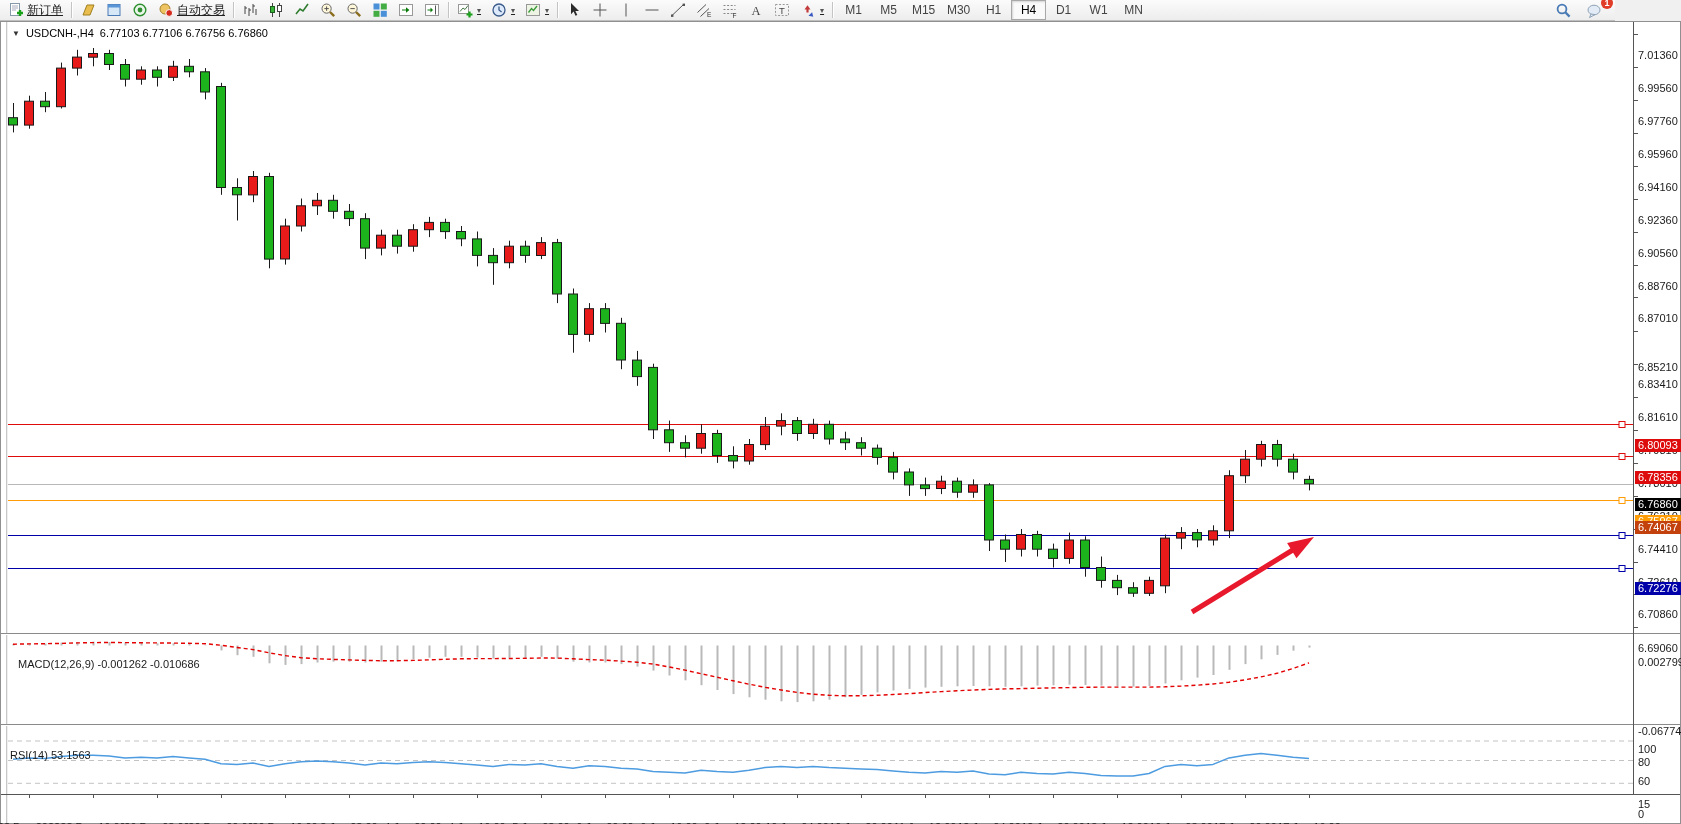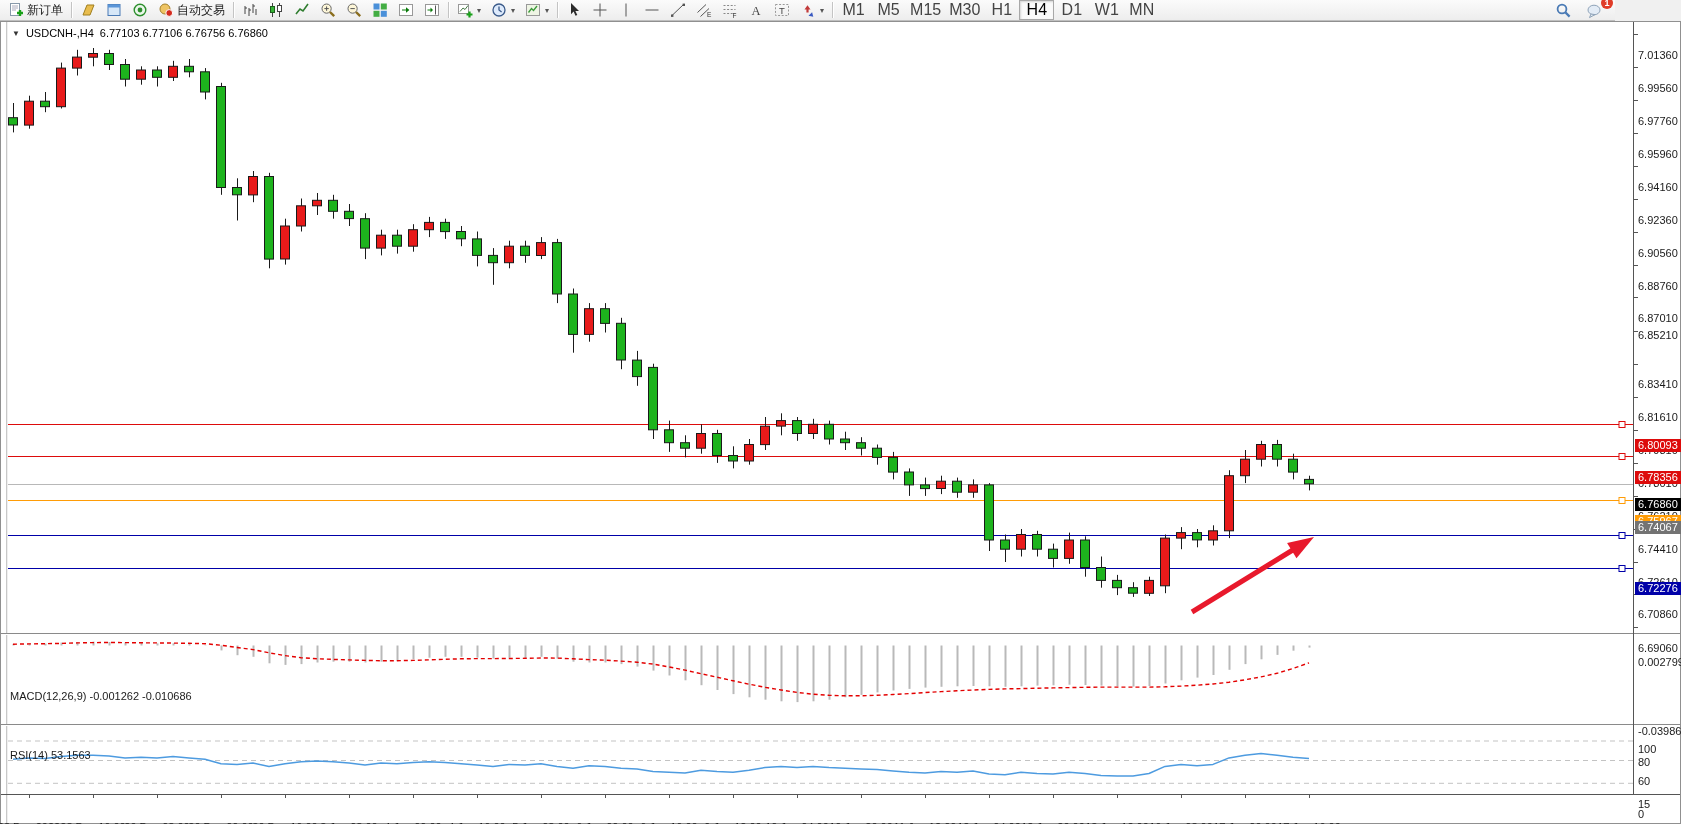--- a/index.html
+++ b/index.html
@@ -14,7 +14,7 @@
     background:linear-gradient(#fbfbfb,#ededed);
     border-bottom:1px solid #bfbfbf;
     display:flex;align-items:center;padding-left:3px;box-sizing:border-box;
-    font-size:12px;color:#222;white-space:nowrap;
+    font-size:12px;color:#222;white-space:nowrap;text-decoration:underline;
   }
   .tbtn{height:19px;display:inline-flex;align-items:center;gap:3px;padding:0 4px;border:1px solid transparent;border-radius:2px;}
   .tbtn svg{display:block;}

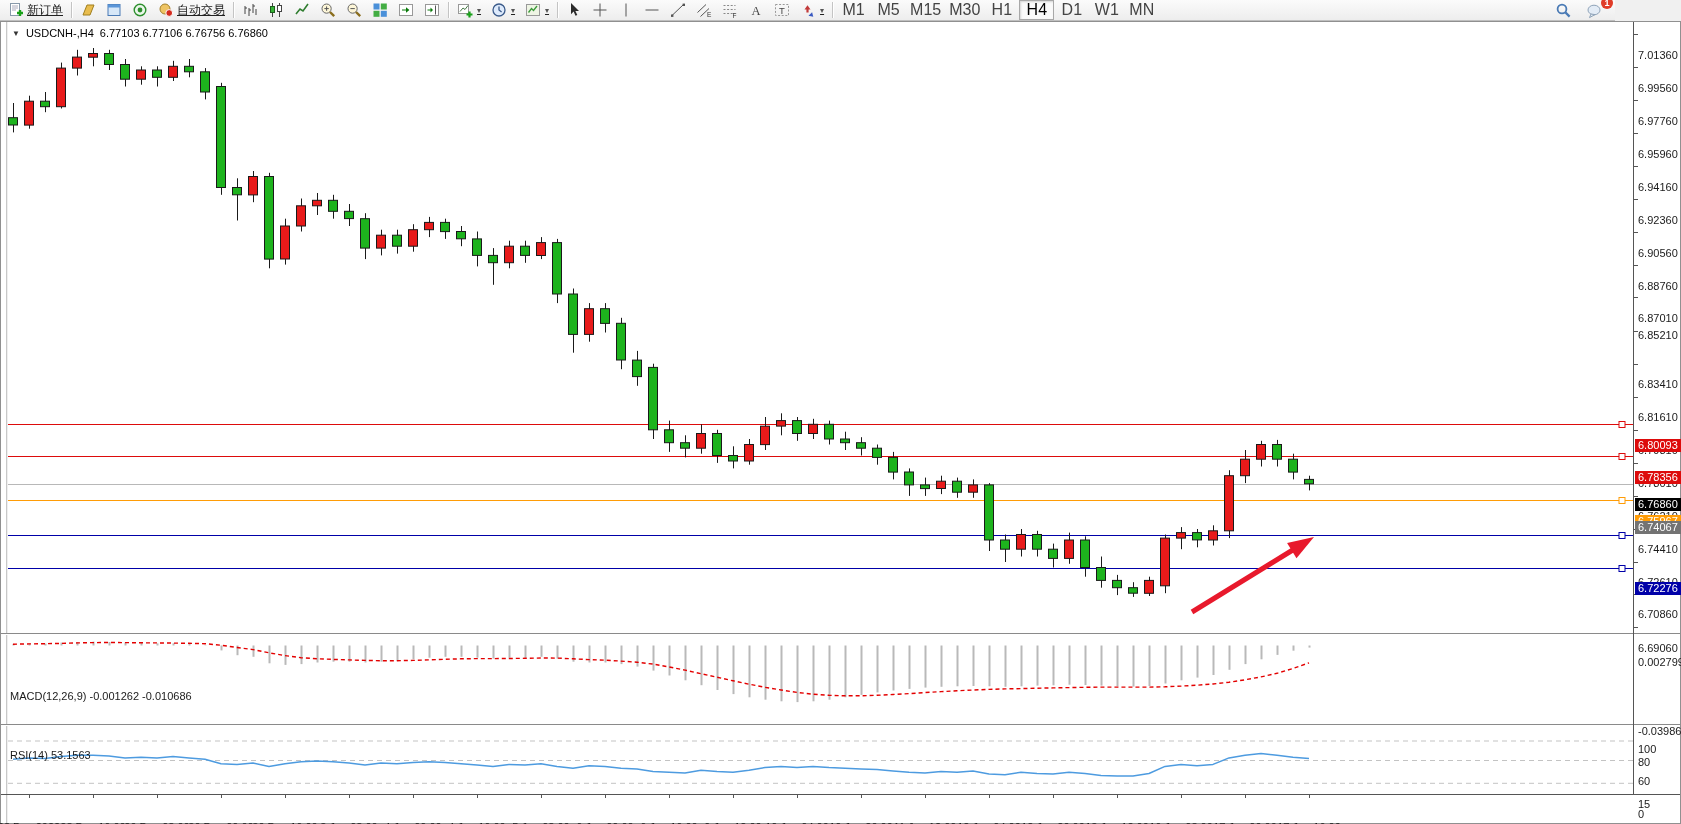--- a/index.html
+++ b/index.html
@@ -21,7 +21,7 @@
   .tb-sep{width:1px;height:16px;background:#c4c4c4;margin:0 3px;box-shadow:1px 0 0 #fff;}
   .dd{font-size:8px;color:#555;margin-left:1px;}
   .tf-btn{height:18px;min-width:27px;justify-content:center;display:inline-flex;align-items:center;
-    font-size:16px;color:#444;padding:0 3px;border:1px solid transparent;}
+    font-size:12px;color:#444;padding:0 3px;border:1px solid transparent;}
   .tf-btn.active{border:1px solid #a8a8a8;background:#fafafa;box-shadow:inset 1px 1px 2px rgba(0,0,0,.15);color:#000;}
   #tb-right{margin-left:auto;display:flex;align-items:center;margin-right:6px;gap:4px;}
   .badge{

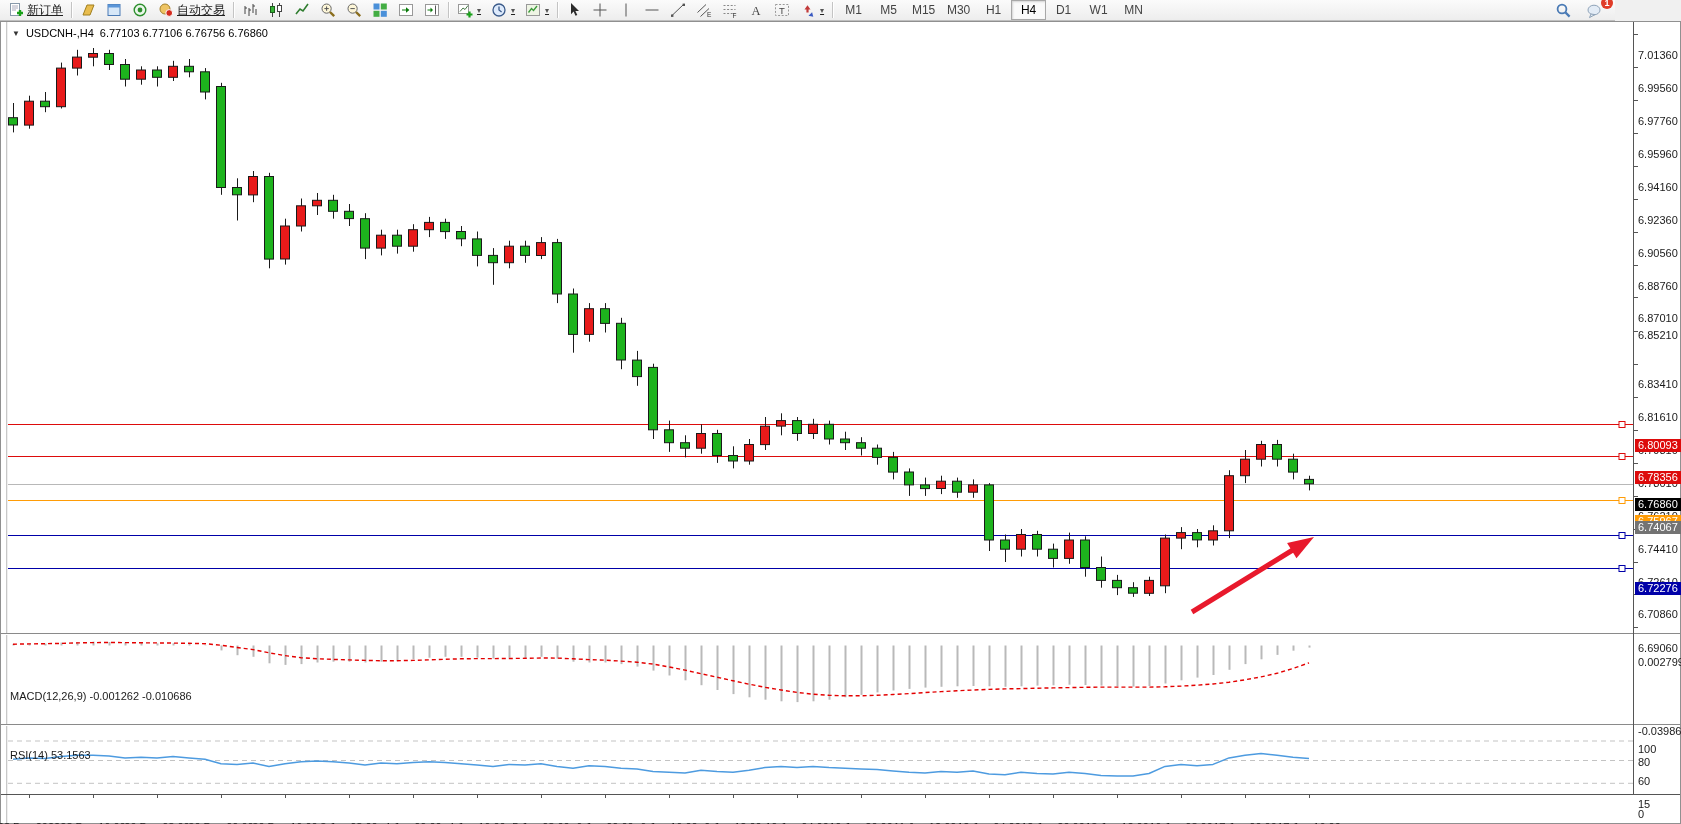--- a/index.html
+++ b/index.html
@@ -658,7 +658,7 @@
       <div class="axis-label" style="top: 225.779px; text-align: right;">6.90560</div>
       <div class="axis-label" style="top: 258.825px;">6.88760</div>
       <div class="axis-label" style="top: 290.954px;">6.87010</div>
-      <div class="axis-label" style="top: 308px;">6.85210</div>
+      <div class="axis-label" style="top: 340px;">6.85210</div>
       <div class="axis-label" style="top: 357.046px;">6.83410</div>
       <div class="axis-label" style="top: 390.093px;">6.81610</div>
       <div class="axis-label" style="top: 423.139px;">6.79810</div>

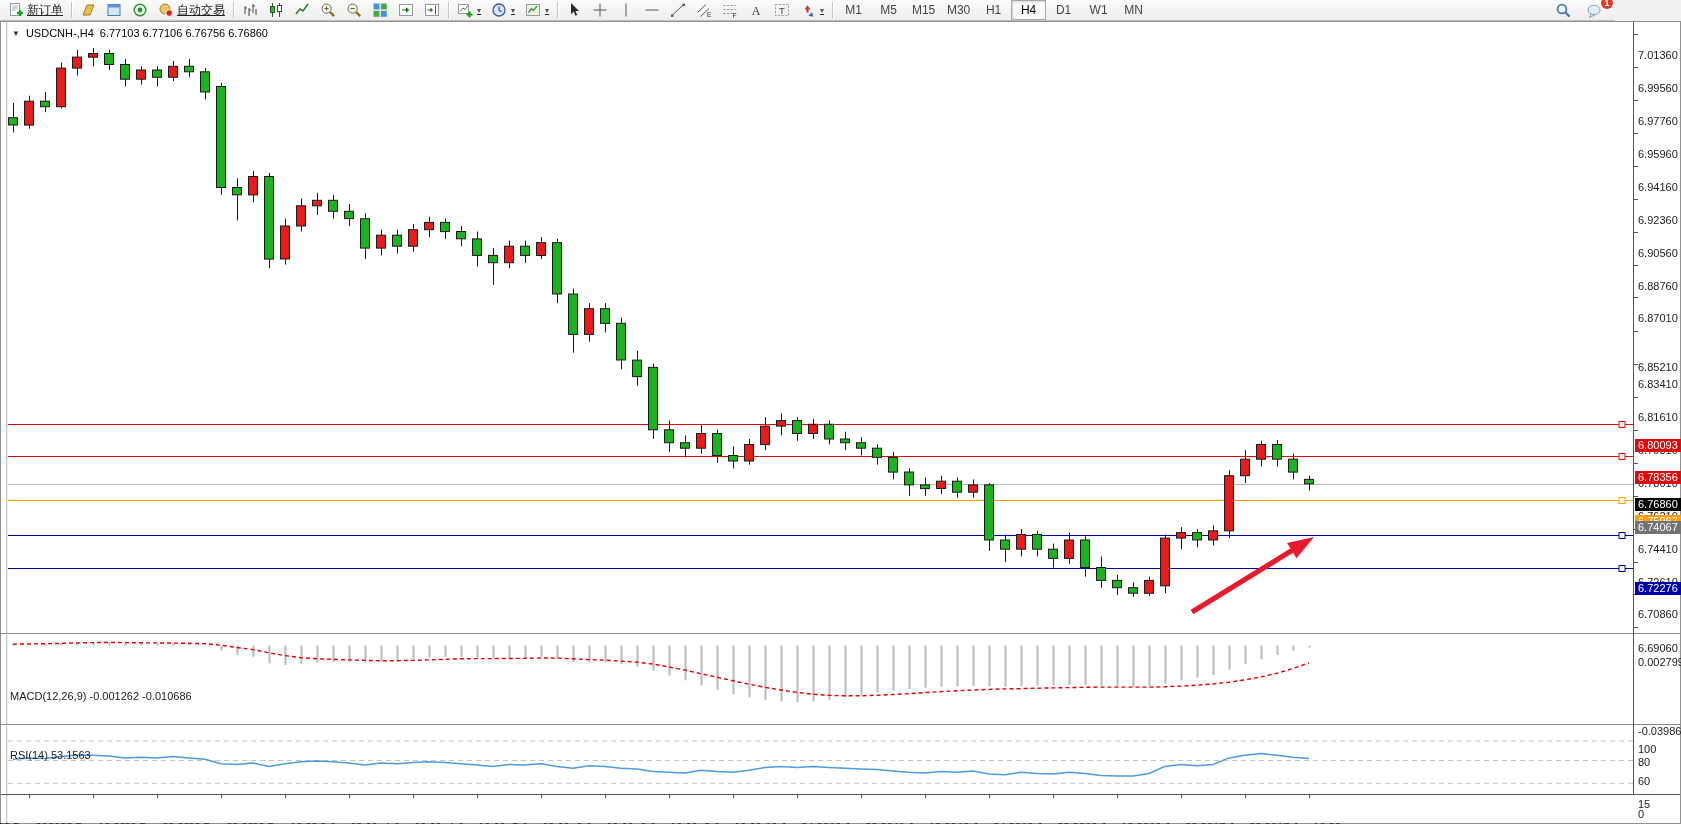--- a/index.html
+++ b/index.html
@@ -672,7 +672,7 @@
       <div class="hline-label" style="top: 449.833px; background: rgb(221, 11, 11);">6.78356</div>
       <div class="hline-label" style="top: 477.299px; background: rgb(0, 0, 0);">6.76860</div>
       <div class="hline-label" style="top: 493.693px; background: rgb(255, 156, 6);">6.75967</div>
-      <div class="hline-label" style="top: 500px; background: #737373;">6.74067</div>
+      <div class="hline-label" style="top: 500px; background: #c2410c;">6.74067</div>
       <div class="hline-label" style="top: 561.457px; background: rgb(0, 0, 168);">6.72276</div>
       <div class="ind-label" style="top: 669px;">MACD(12,26,9) -0.001262 -0.010686</div>
       <div class="axis-label" style="top: 635px;">0.002799</div>

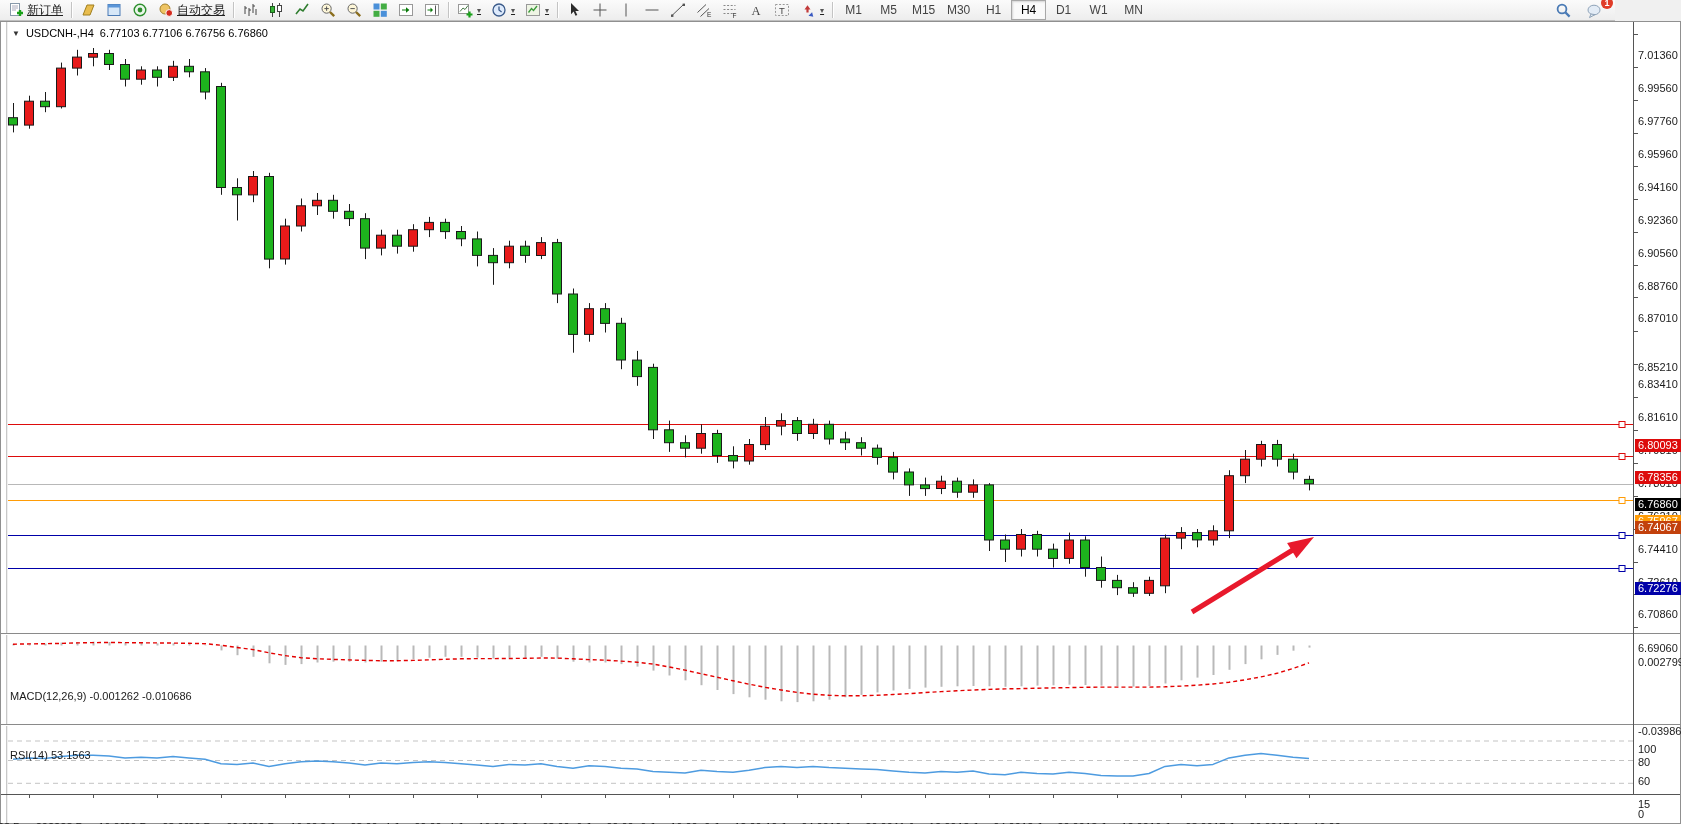--- a/index.html
+++ b/index.html
@@ -674,7 +674,7 @@
       <div class="hline-label" style="top: 493.693px; background: rgb(255, 156, 6);">6.75967</div>
       <div class="hline-label" style="top: 500px; background: #c2410c;">6.74067</div>
       <div class="hline-label" style="top: 561.457px; background: rgb(0, 0, 168);">6.72276</div>
-      <div class="ind-label" style="top: 669px;">MACD(12,26,9) -0.001262 -0.010686</div>
+      <div class="ind-label" style="top: 637px; margin-left: 8px;">MACD(12,26,9) -0.001262 -0.010686</div>
       <div class="axis-label" style="top: 635px;">0.002799</div>
       <div class="axis-label" style="top: 704px;">-0.03986</div>
       <div class="ind-label" style="top: 728px;">RSI(14) 53.1563</div>

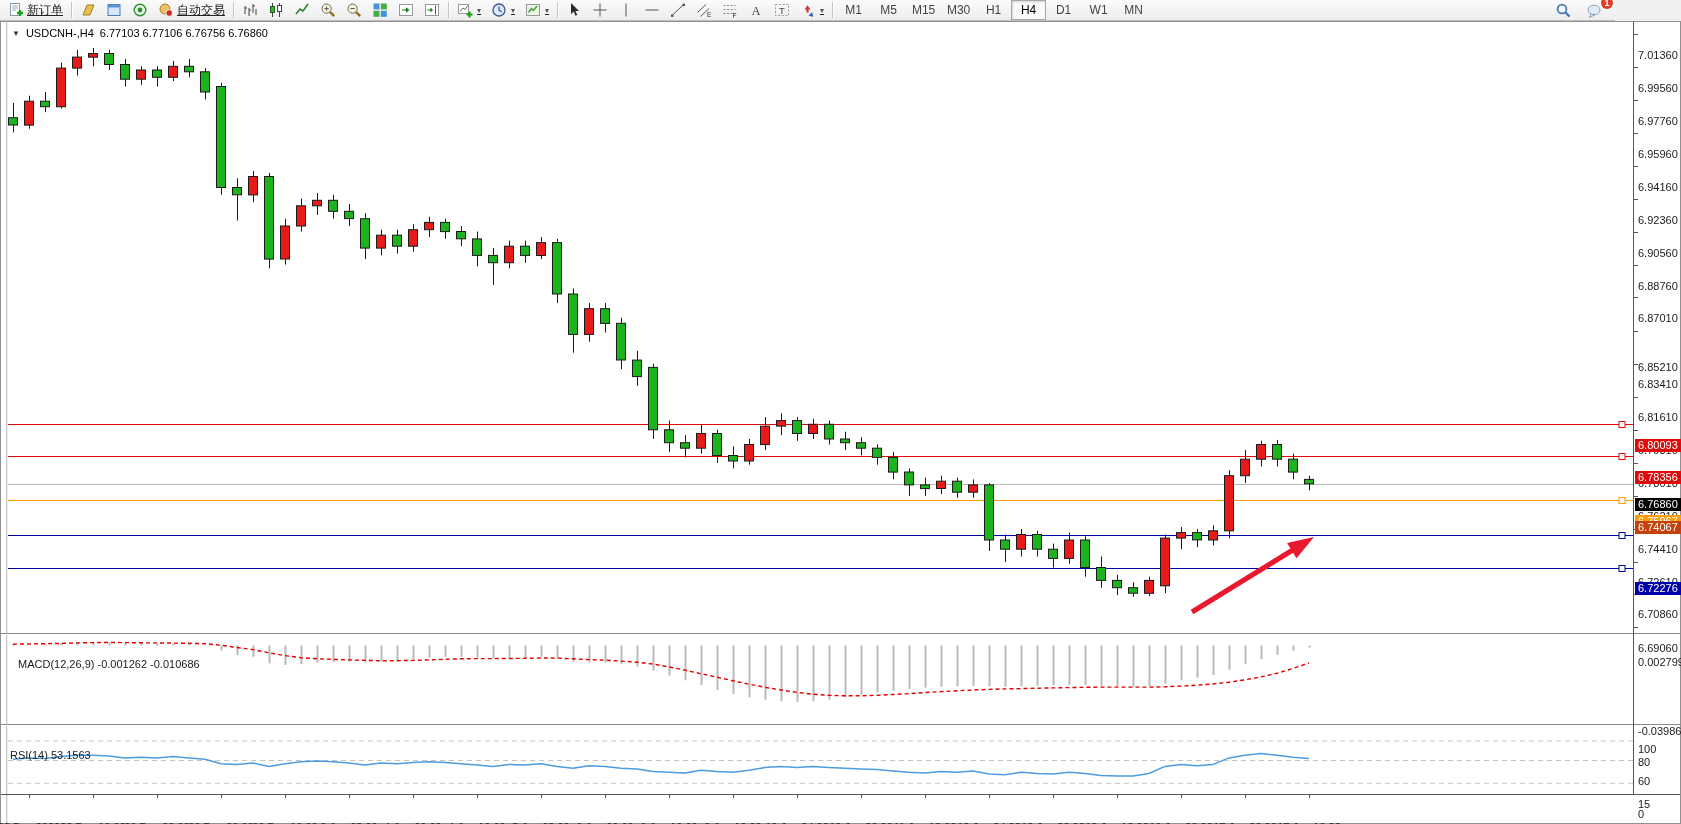--- a/index.html
+++ b/index.html
@@ -676,7 +676,7 @@
       <div class="hline-label" style="top: 561.457px; background: rgb(0, 0, 168);">6.72276</div>
       <div class="ind-label" style="top: 637px; margin-left: 8px;">MACD(12,26,9) -0.001262 -0.010686</div>
       <div class="axis-label" style="top: 635px;">0.002799</div>
-      <div class="axis-label" style="top: 704px;">-0.03986</div>
+      <div class="axis-label" style="top: 704px;">-0.06774</div>
       <div class="ind-label" style="top: 728px;">RSI(14) 53.1563</div>
       <div class="axis-label" style="top: 721.5px;">100</div>
       <div class="axis-label" style="top: 734.5px;">80</div>

